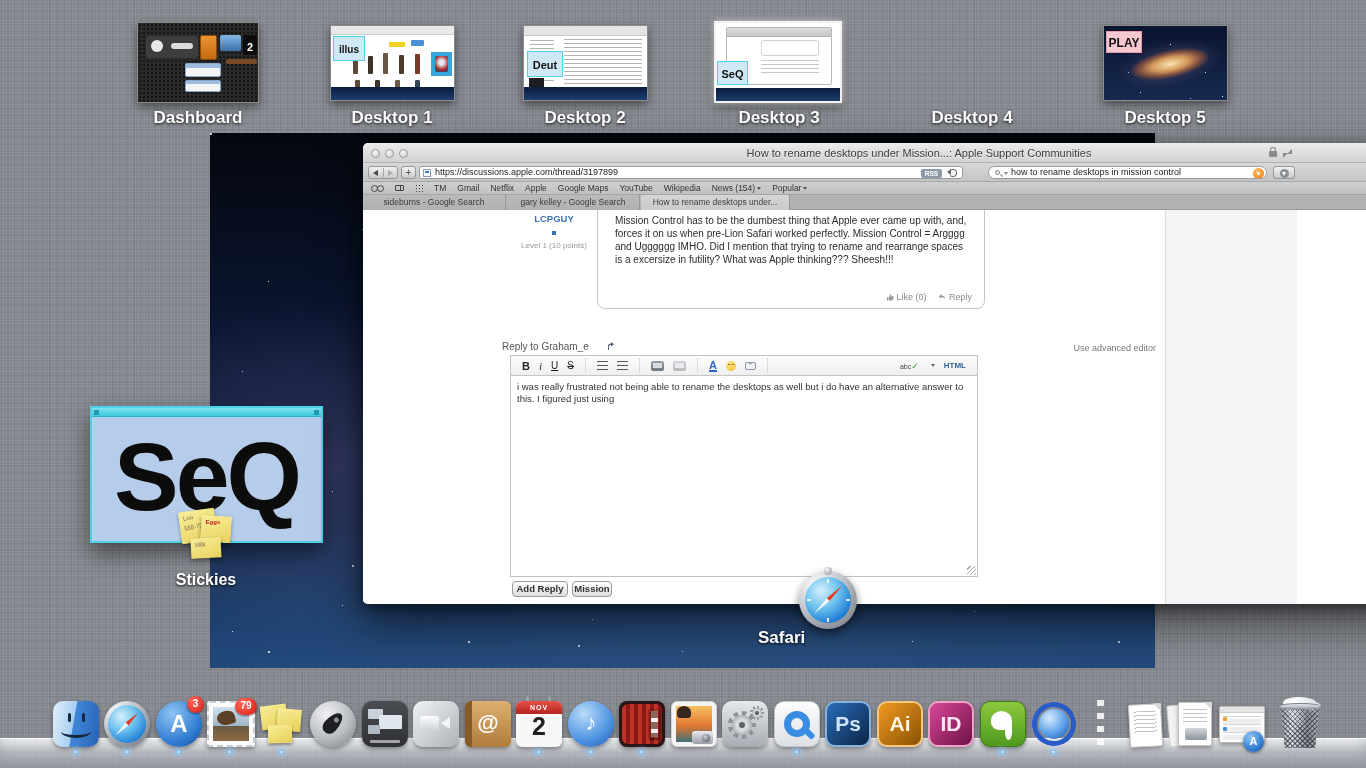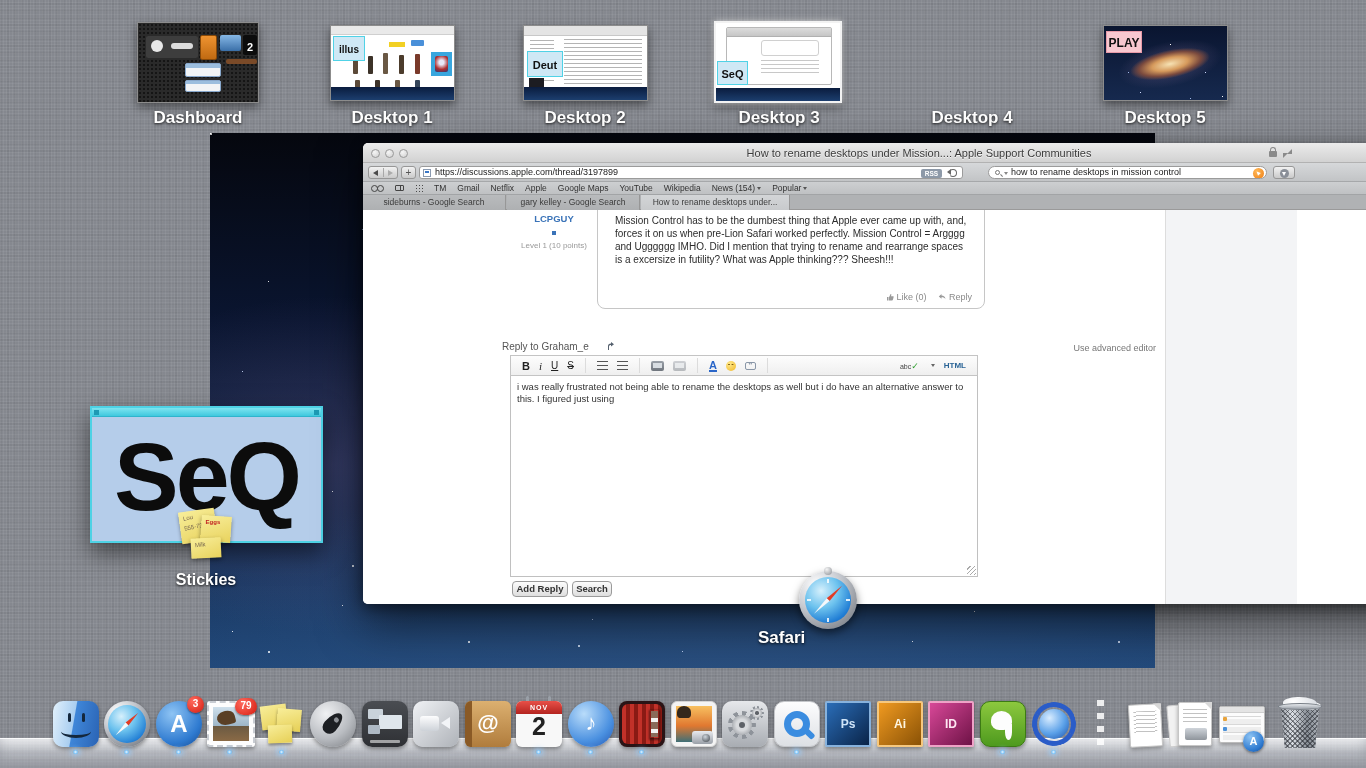--- a/index.html
+++ b/index.html
@@ -454,7 +454,7 @@
         <span id="resize-handle"></span>
       </div>
       <div id="add-reply-btn" class="form-btn">Add Reply</div>
-      <div id="cancel-btn" class="form-btn">Search</div>
+      <div id="cancel-btn" class="form-btn">Mission</div>
     </div>
   </div>
 

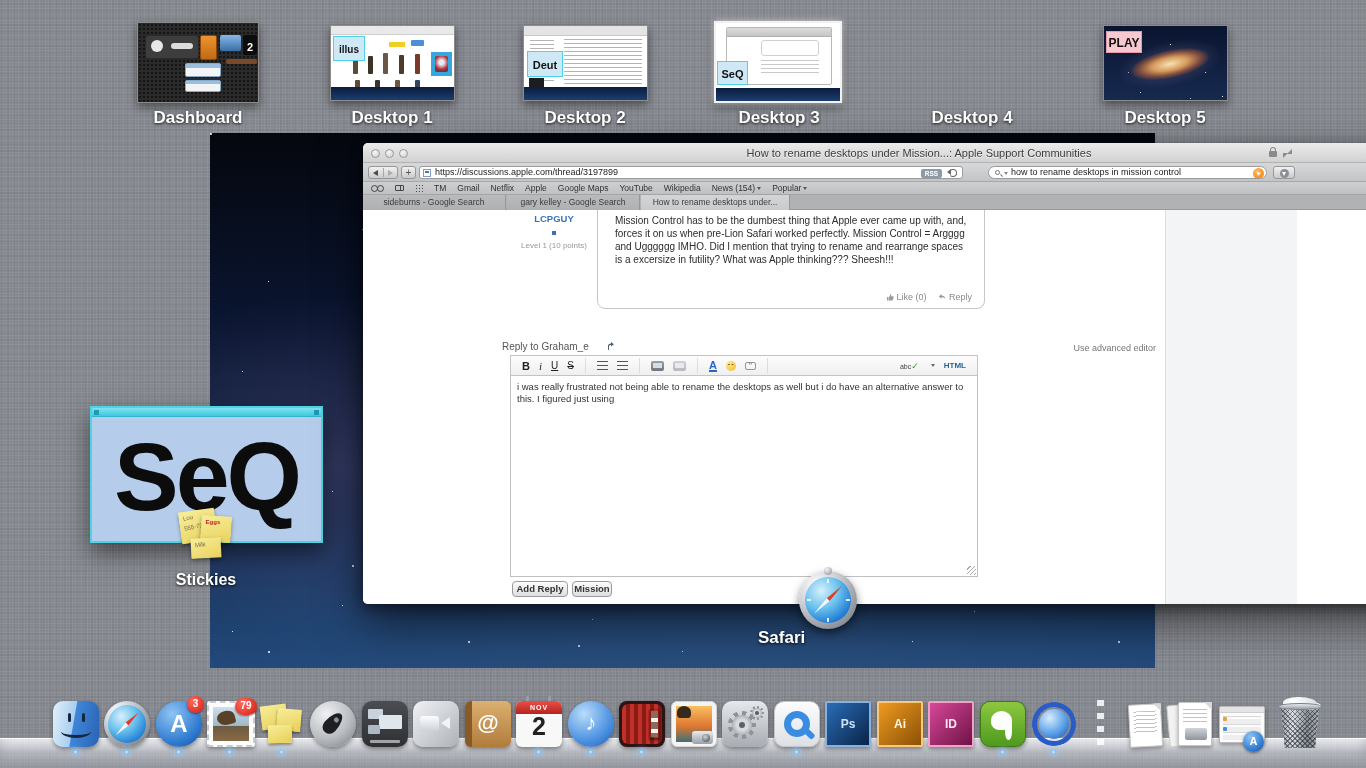--- a/index.html
+++ b/index.html
@@ -213,7 +213,7 @@
   .di-quicktime{border-radius:10px;background:linear-gradient(180deg,#fdfdfe,#dde0e4);border:1px solid #c4c6ca;box-shadow:0 2px 4px rgba(0,0,0,0.4);}
   .qt-q{position:absolute;left:9px;top:9px;width:26px;height:26px;border:7px solid #3a8ce0;border-radius:50%;}
   .qt-tail{position:absolute;left:29px;top:29px;width:11px;height:6px;background:#3a8ce0;transform:rotate(45deg);border-radius:2px;}
-  .adobe{border-radius:2px;box-shadow:0 2px 4px rgba(0,0,0,0.4);color:#fff;font-size:12px;font-weight:bold;text-align:center;line-height:42px;}
+  .adobe{border-radius:10px;box-shadow:0 2px 4px rgba(0,0,0,0.4);color:#fff;font-size:21px;font-weight:bold;text-align:center;line-height:42px;}
   .di-ps{background:linear-gradient(135deg,#2a6db8,#0a2448);border:2px solid #87b2dd;color:#cfe4f8;}
   .di-ai{background:linear-gradient(135deg,#f09a20,#8a5206);border:2px solid #f6c87e;color:#fff6e2;text-align:center;}
   .di-id{background:linear-gradient(135deg,#d84898,#6e1246);border:2px solid #eea2c6;color:#ffe6f2;}

